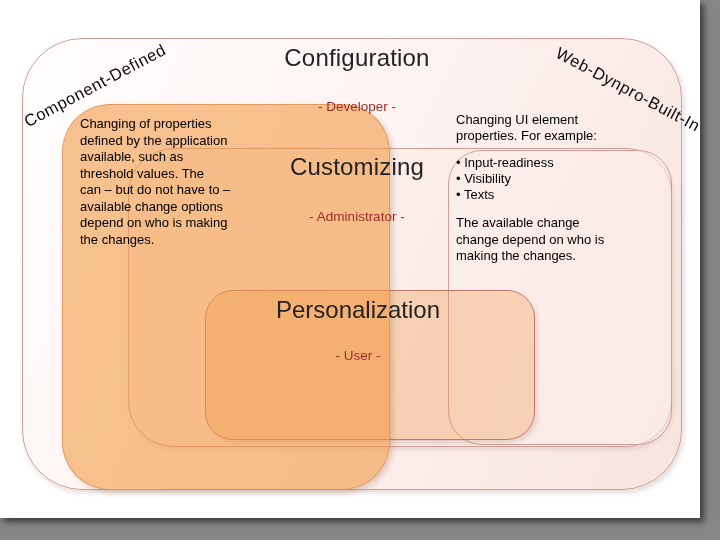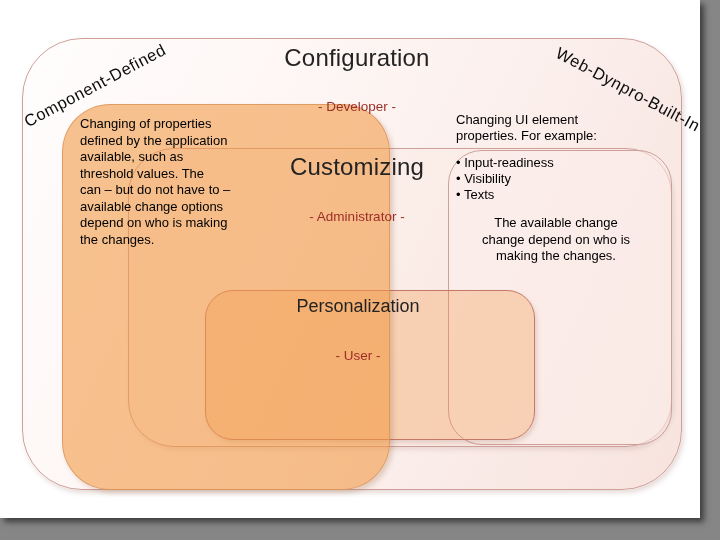--- a/index.html
+++ b/index.html
@@ -57,7 +57,7 @@
   .right-top-paragraph{left:456px;top:112px;width:210px;line-height:15.5px;}
   .bullet-list{left:456px;top:155px;width:200px;line-height:16.2px;}
   .bullet-item::before{content:"• ";}
-  .right-bottom-paragraph{left:456px;top:215px;width:200px;text-align:center;}
+  .right-bottom-paragraph{left:456px;top:215px;width:200px;}
   .rotated-label{
     position:absolute;z-index:12;font-size:16.5px;color:#0d0d0d;
     letter-spacing:0.6px;white-space:nowrap;text-align:center;

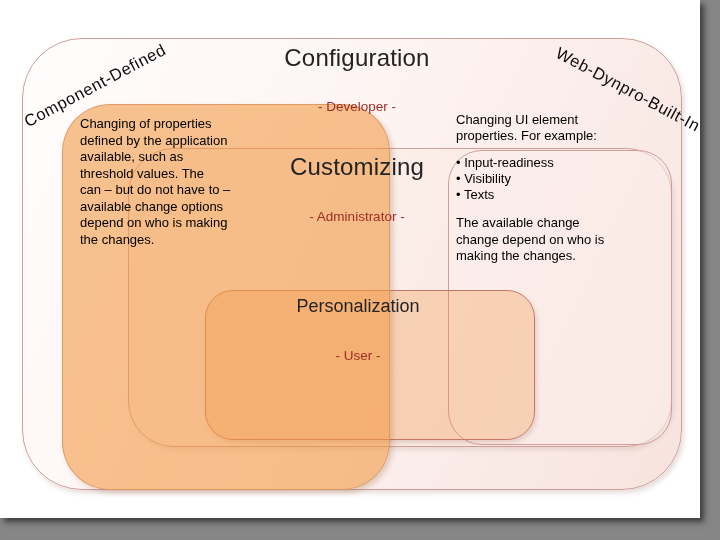--- a/index.html
+++ b/index.html
@@ -44,7 +44,7 @@
   }
   .title-block{position:absolute;width:210px;text-align:center;z-index:10;}
   .big-title{font-size:24px;color:var(--title-dark,#222);letter-spacing:0.2px;}
-  .mid-title{font-size:18px;color:var(--title-dark,#222);}
+  .mid-title{font-size:24px;color:var(--title-dark,#222);}
   .subtitle{font-size:13.5px;color:var(--accent-red,#9d2e27);margin-top:24px;}
   .config-title{left:252px;top:44px;}
   .config-sub{left:252px;top:75px;}

